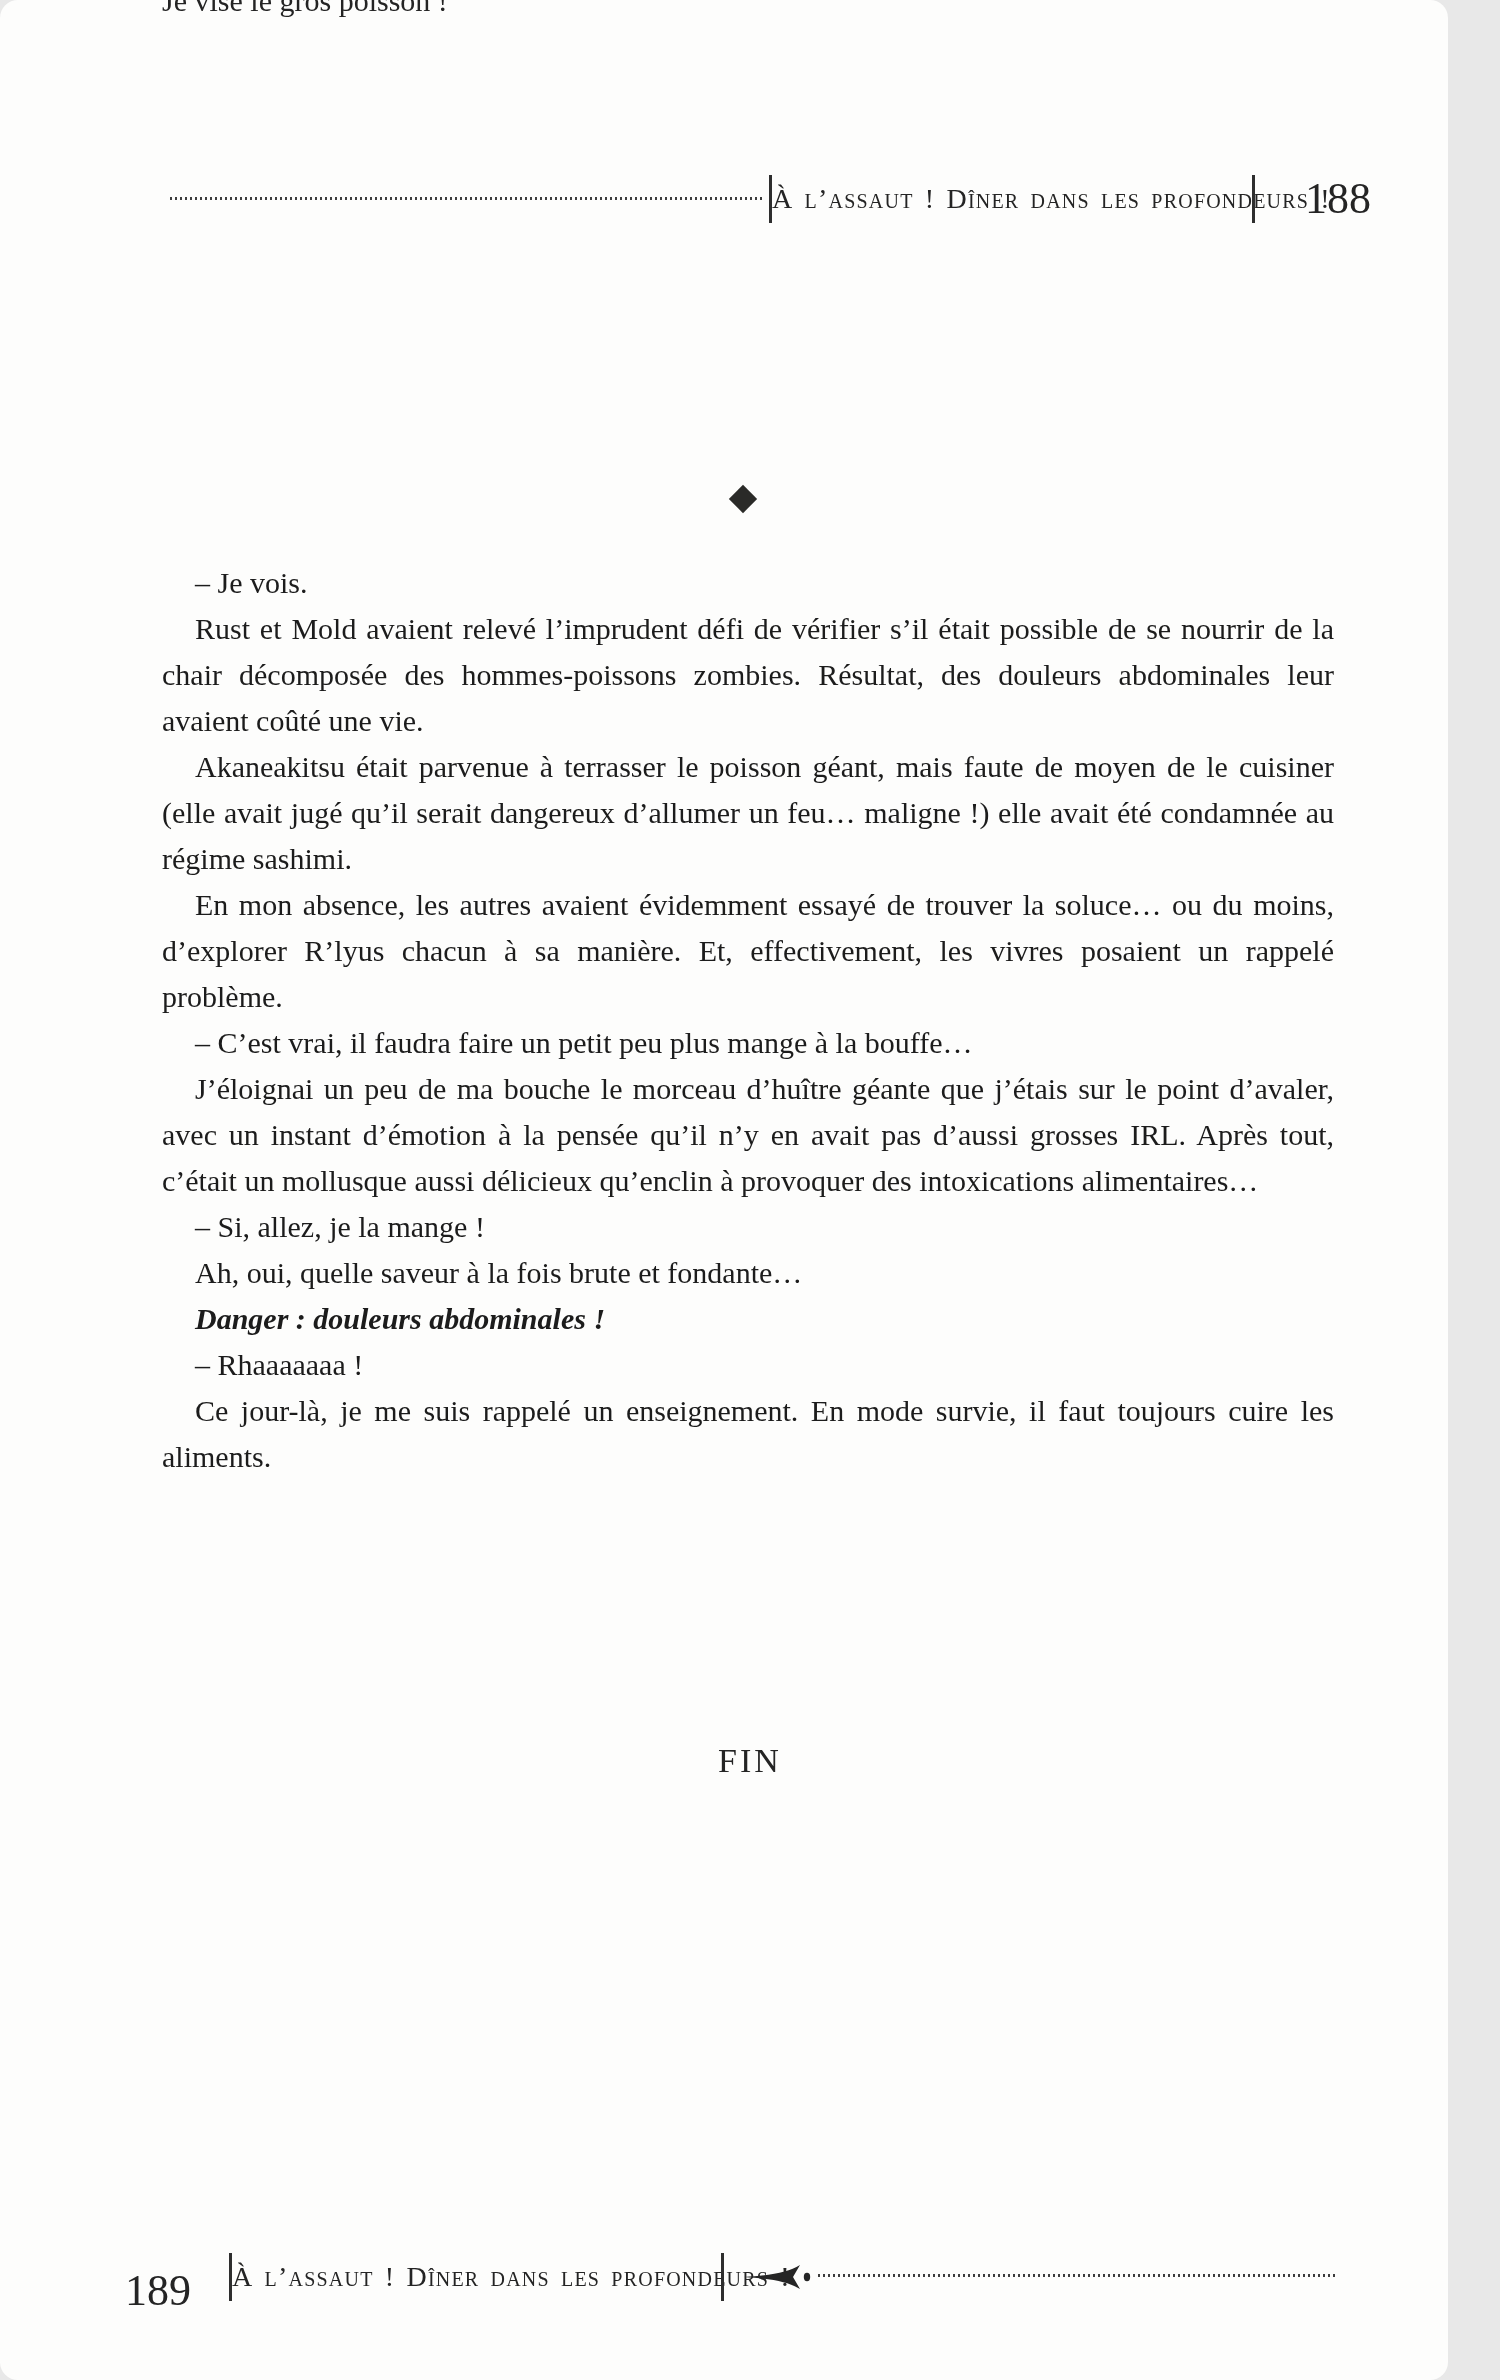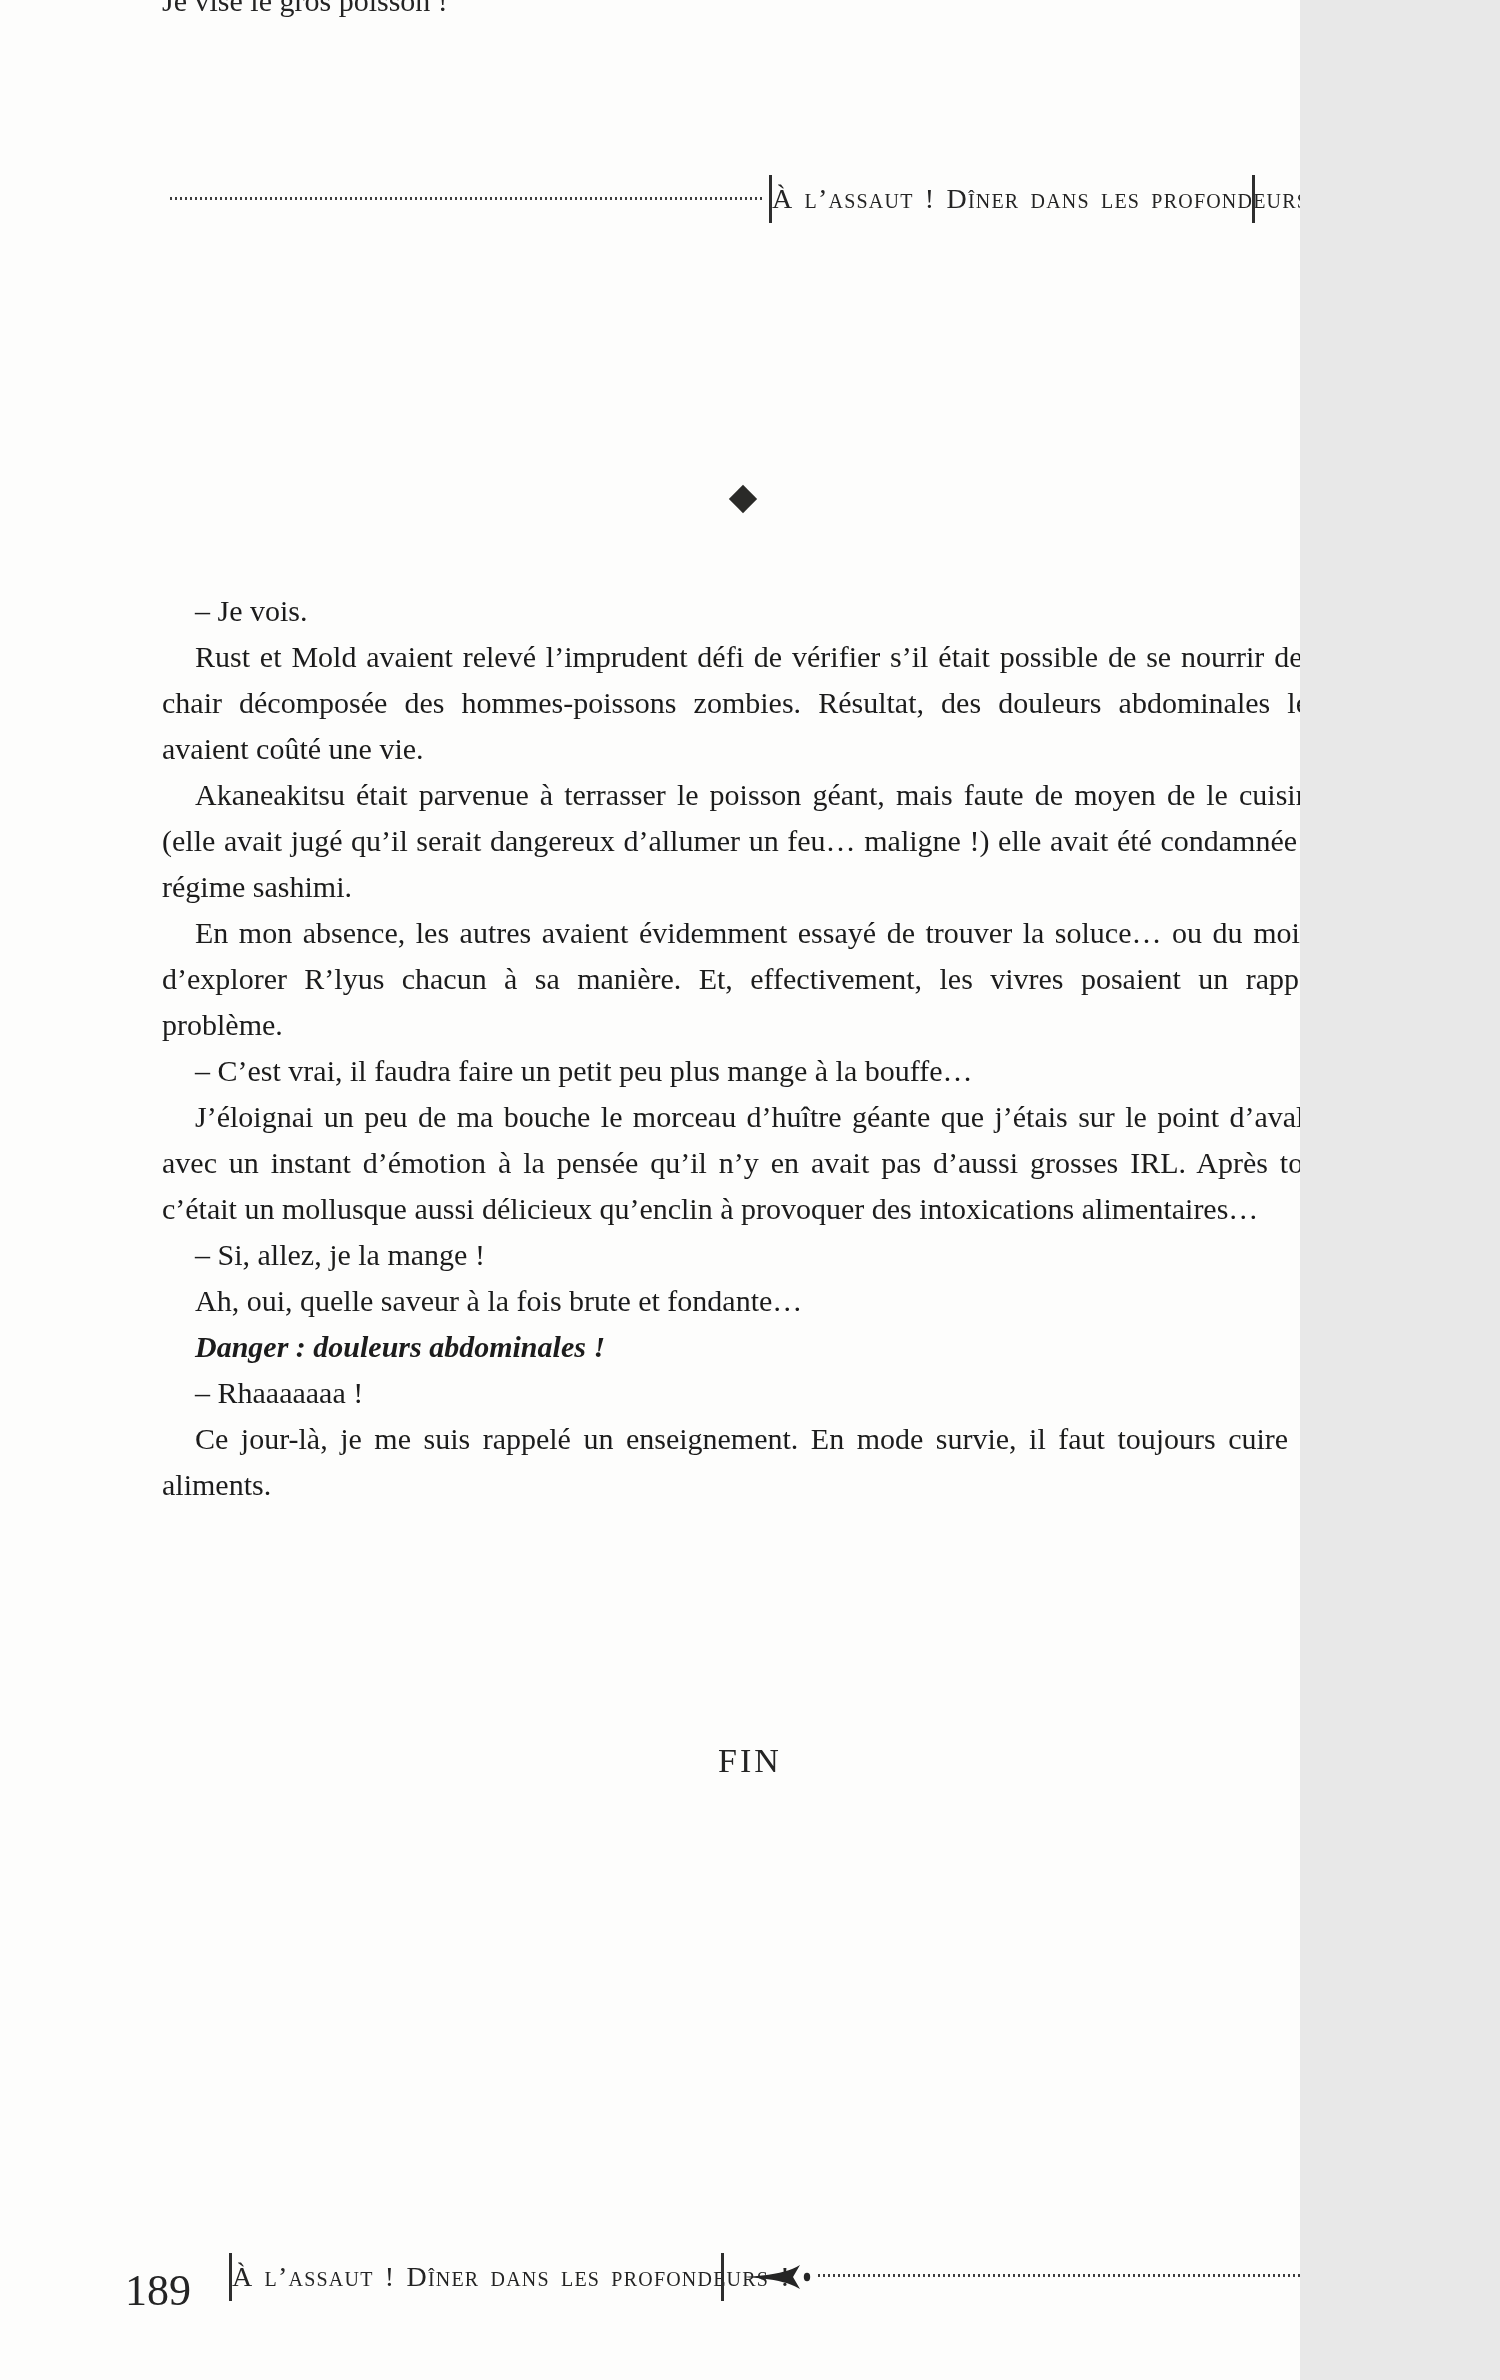--- a/index.html
+++ b/index.html
@@ -5,11 +5,12 @@
   html,body{margin:0;padding:0;background:#e8e8e8;}
   .page{
     position:relative;
-    width:1300px;height:2380px;
+    width:1448px;height:2380px;
     background:#fdfdfc;
     overflow:hidden;
     font-family:"Liberation Serif","DejaVu Serif",serif;
     color:#1e1e1e;
+    border-radius:18px;
   }
   
   .top-partial{

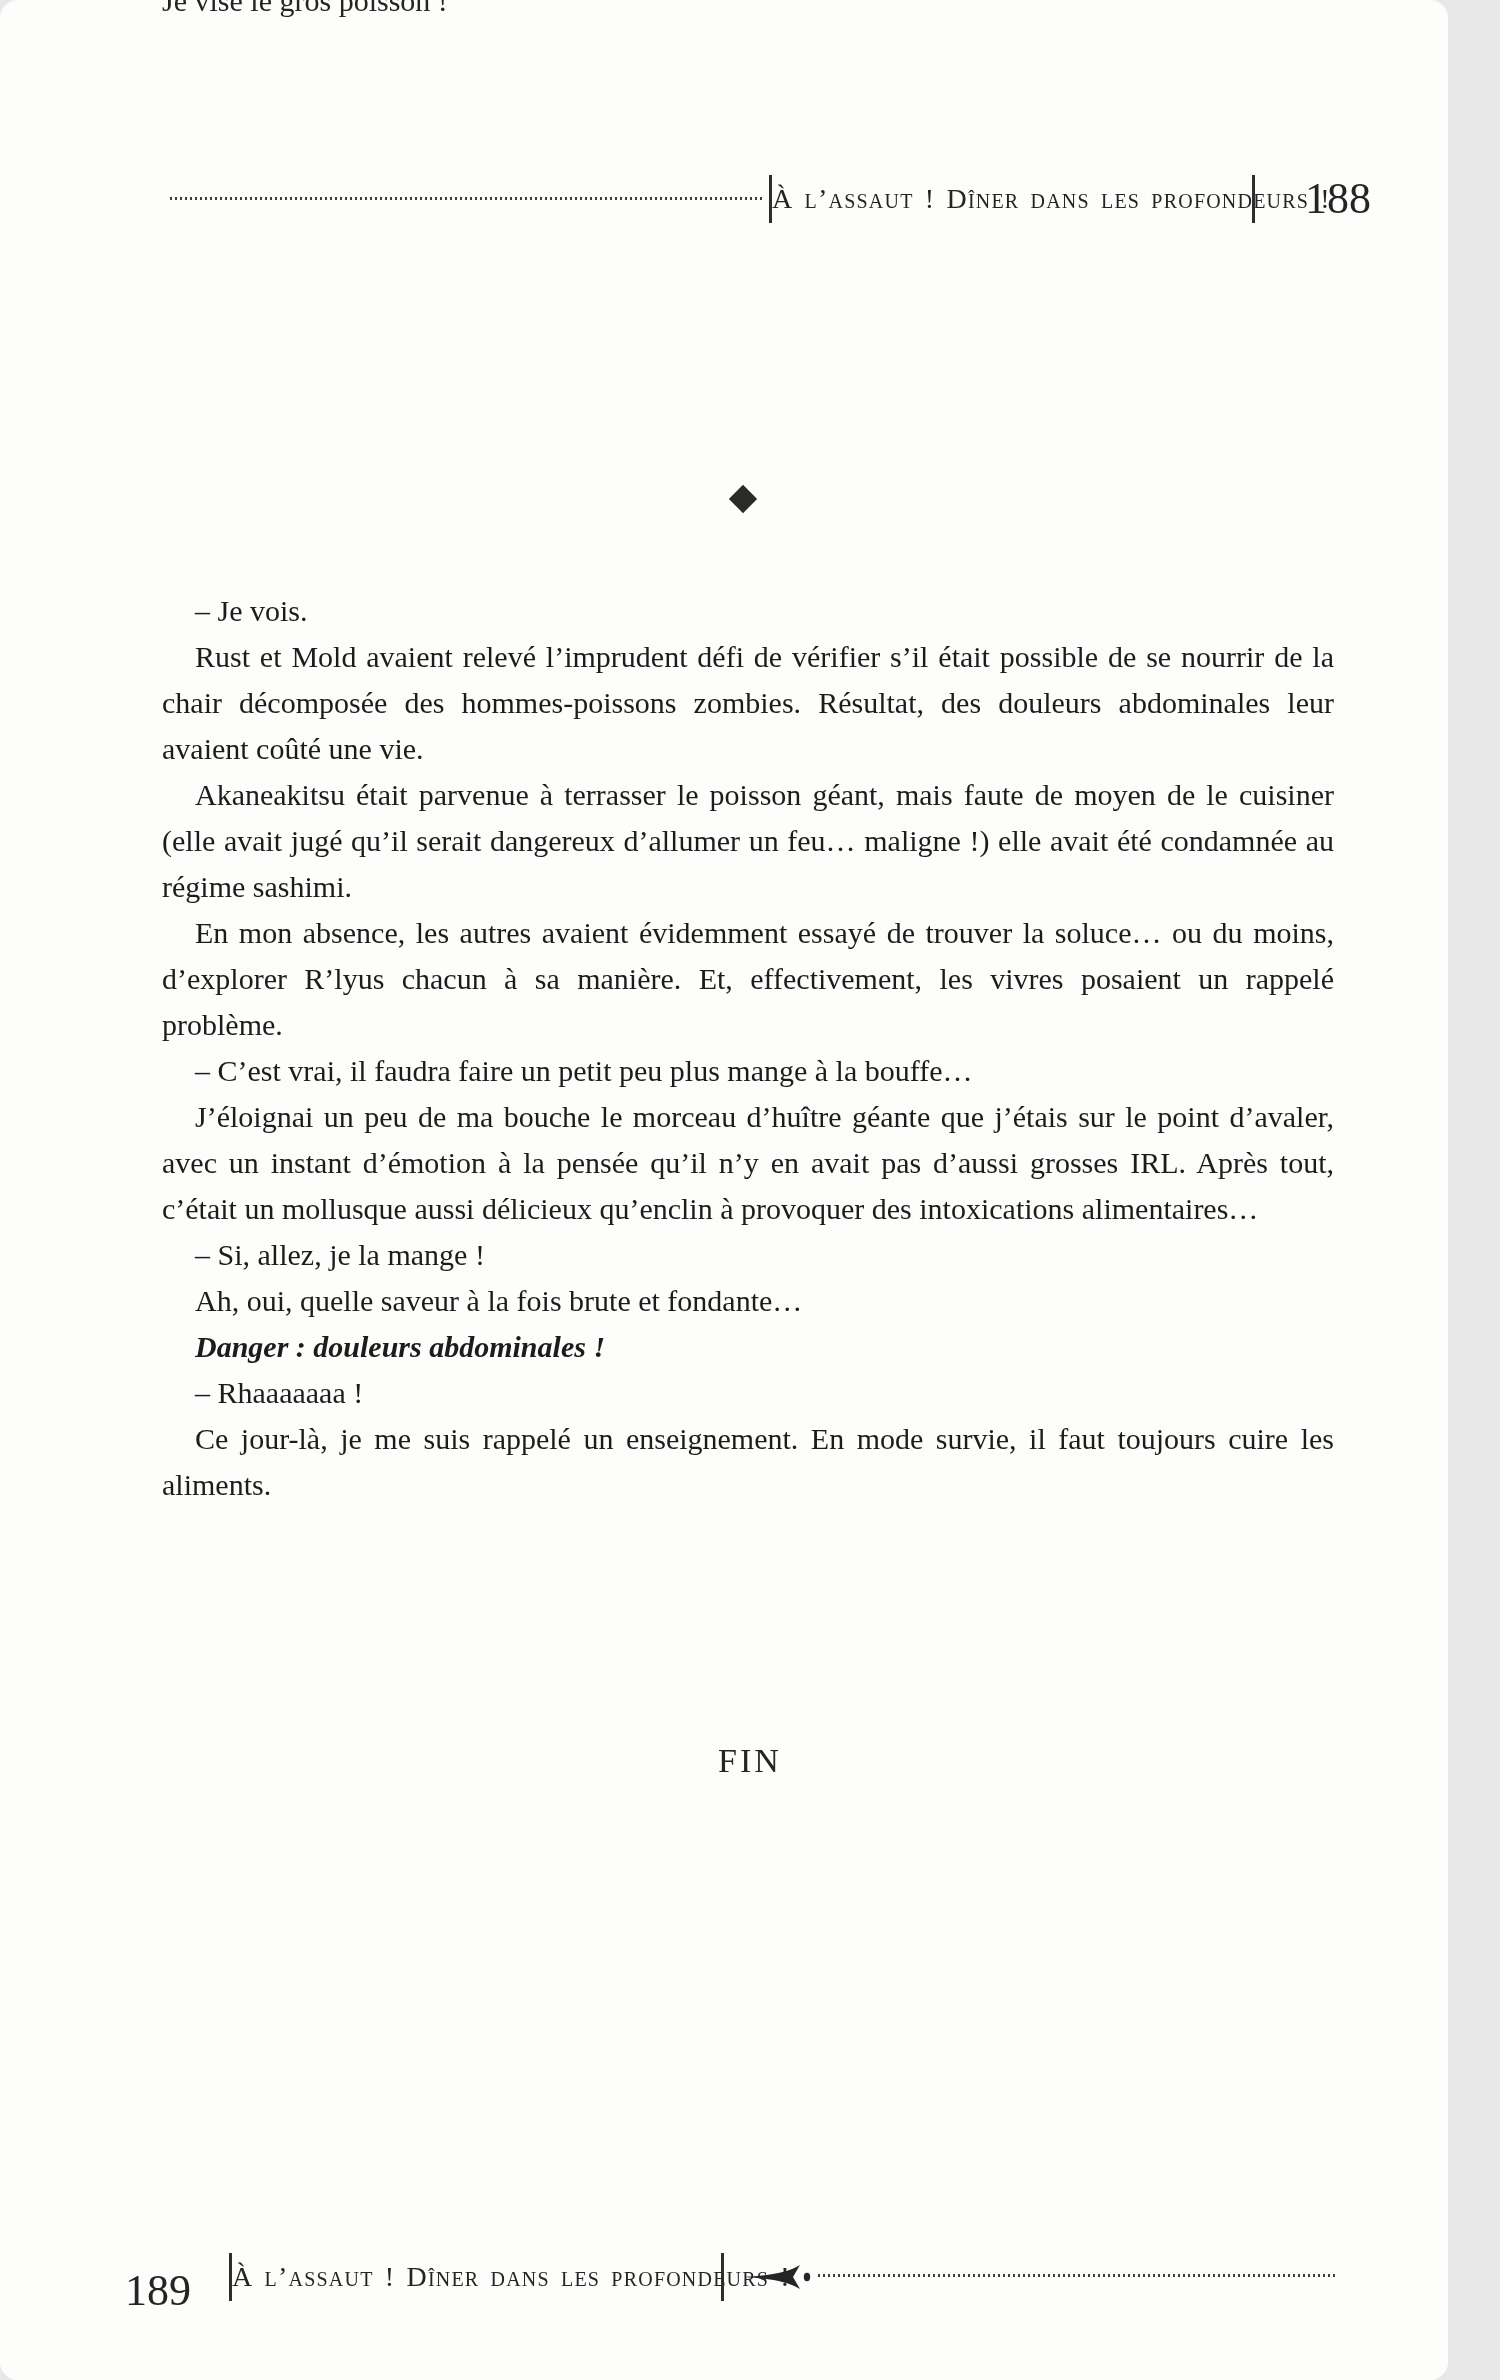--- a/index.html
+++ b/index.html
@@ -51,7 +51,7 @@
   }
   
   .body-text{
-    position:absolute;left:162px;top:588px;width:1172px;
+    position:absolute;left:162px;top:560px;width:1172px;
     font-size:30px;line-height:46px;
     text-align:justify;color:#1c1c1c;
   }

